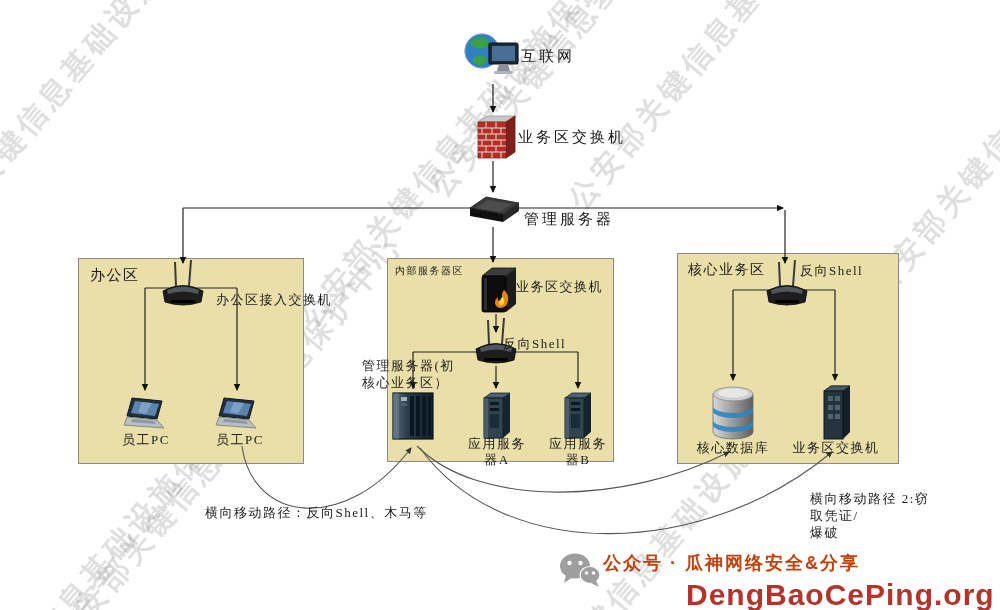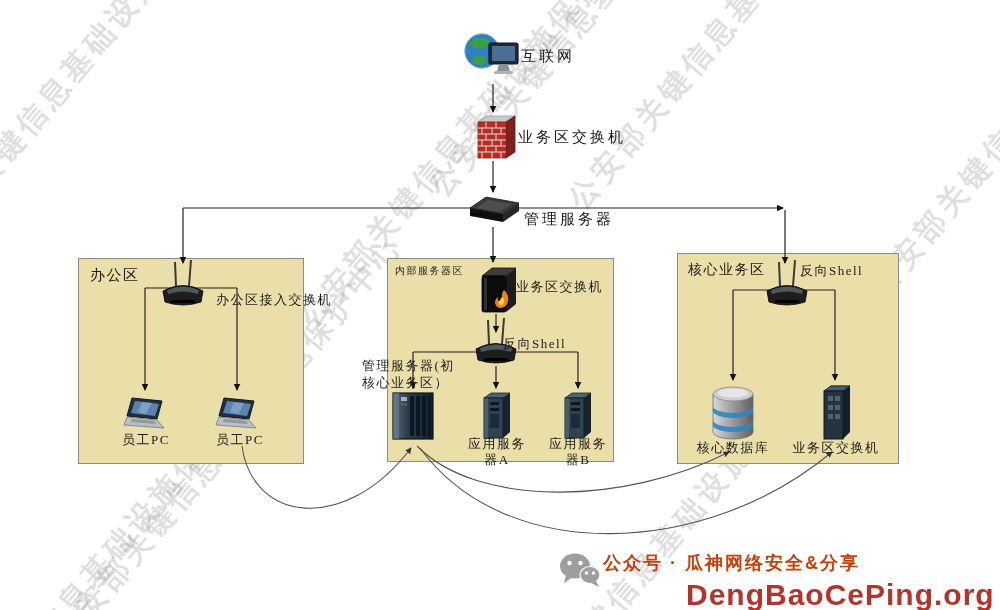--- a/index.html
+++ b/index.html
@@ -335,6 +335,11 @@
   <div class="lbl center" style="left:694px;top:440px;width:78px;">核心数据库</div>
   <div class="lbl center" style="left:781px;top:440px;width:110px;">业务区交换机</div>
 
+  <div class="lbl multi" style="left:810px;top:490px;width:135px;">
+    <span>横向移动路径 2:窃</span><br>
+    <span>取凭证/</span><br>
+    <span>爆破</span>
+  </div>
 
   <div class="footer-account" style="left:603px;top:551px;">公众号 · 瓜神网络安全&amp;分享</div>
   <div class="footer-site" style="left:686px;top:578px;">DengBaoCePing.org</div>

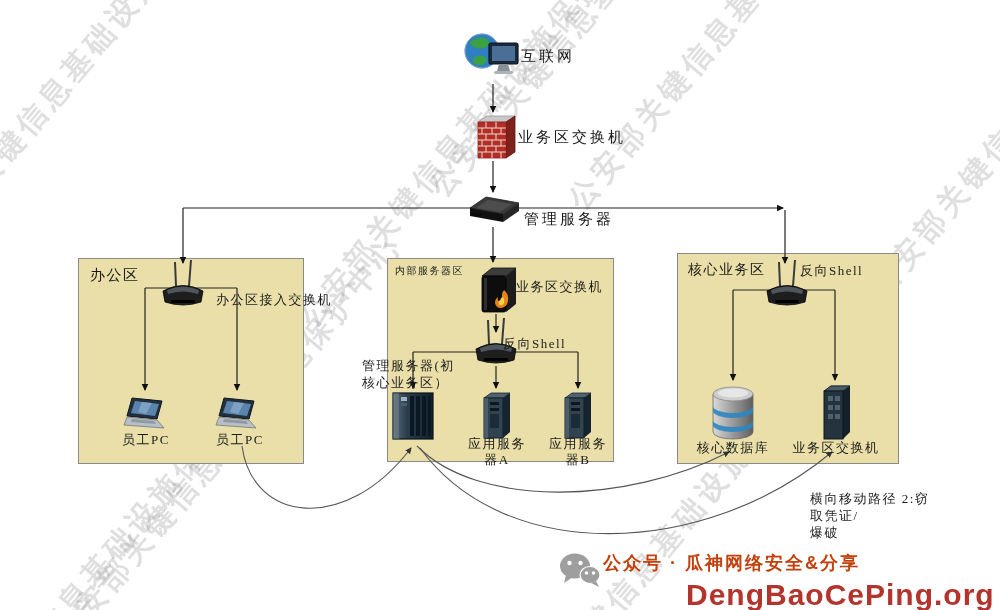--- a/index.html
+++ b/index.html
@@ -335,6 +335,7 @@
   <div class="lbl center" style="left:694px;top:440px;width:78px;">核心数据库</div>
   <div class="lbl center" style="left:781px;top:440px;width:110px;">业务区交换机</div>
 
+  <div class="lbl" style="left:205px;top:504px;">横向移动路径：反向Shell、木马等</div>
   <div class="lbl multi" style="left:810px;top:490px;width:135px;">
     <span>横向移动路径 2:窃</span><br>
     <span>取凭证/</span><br>

